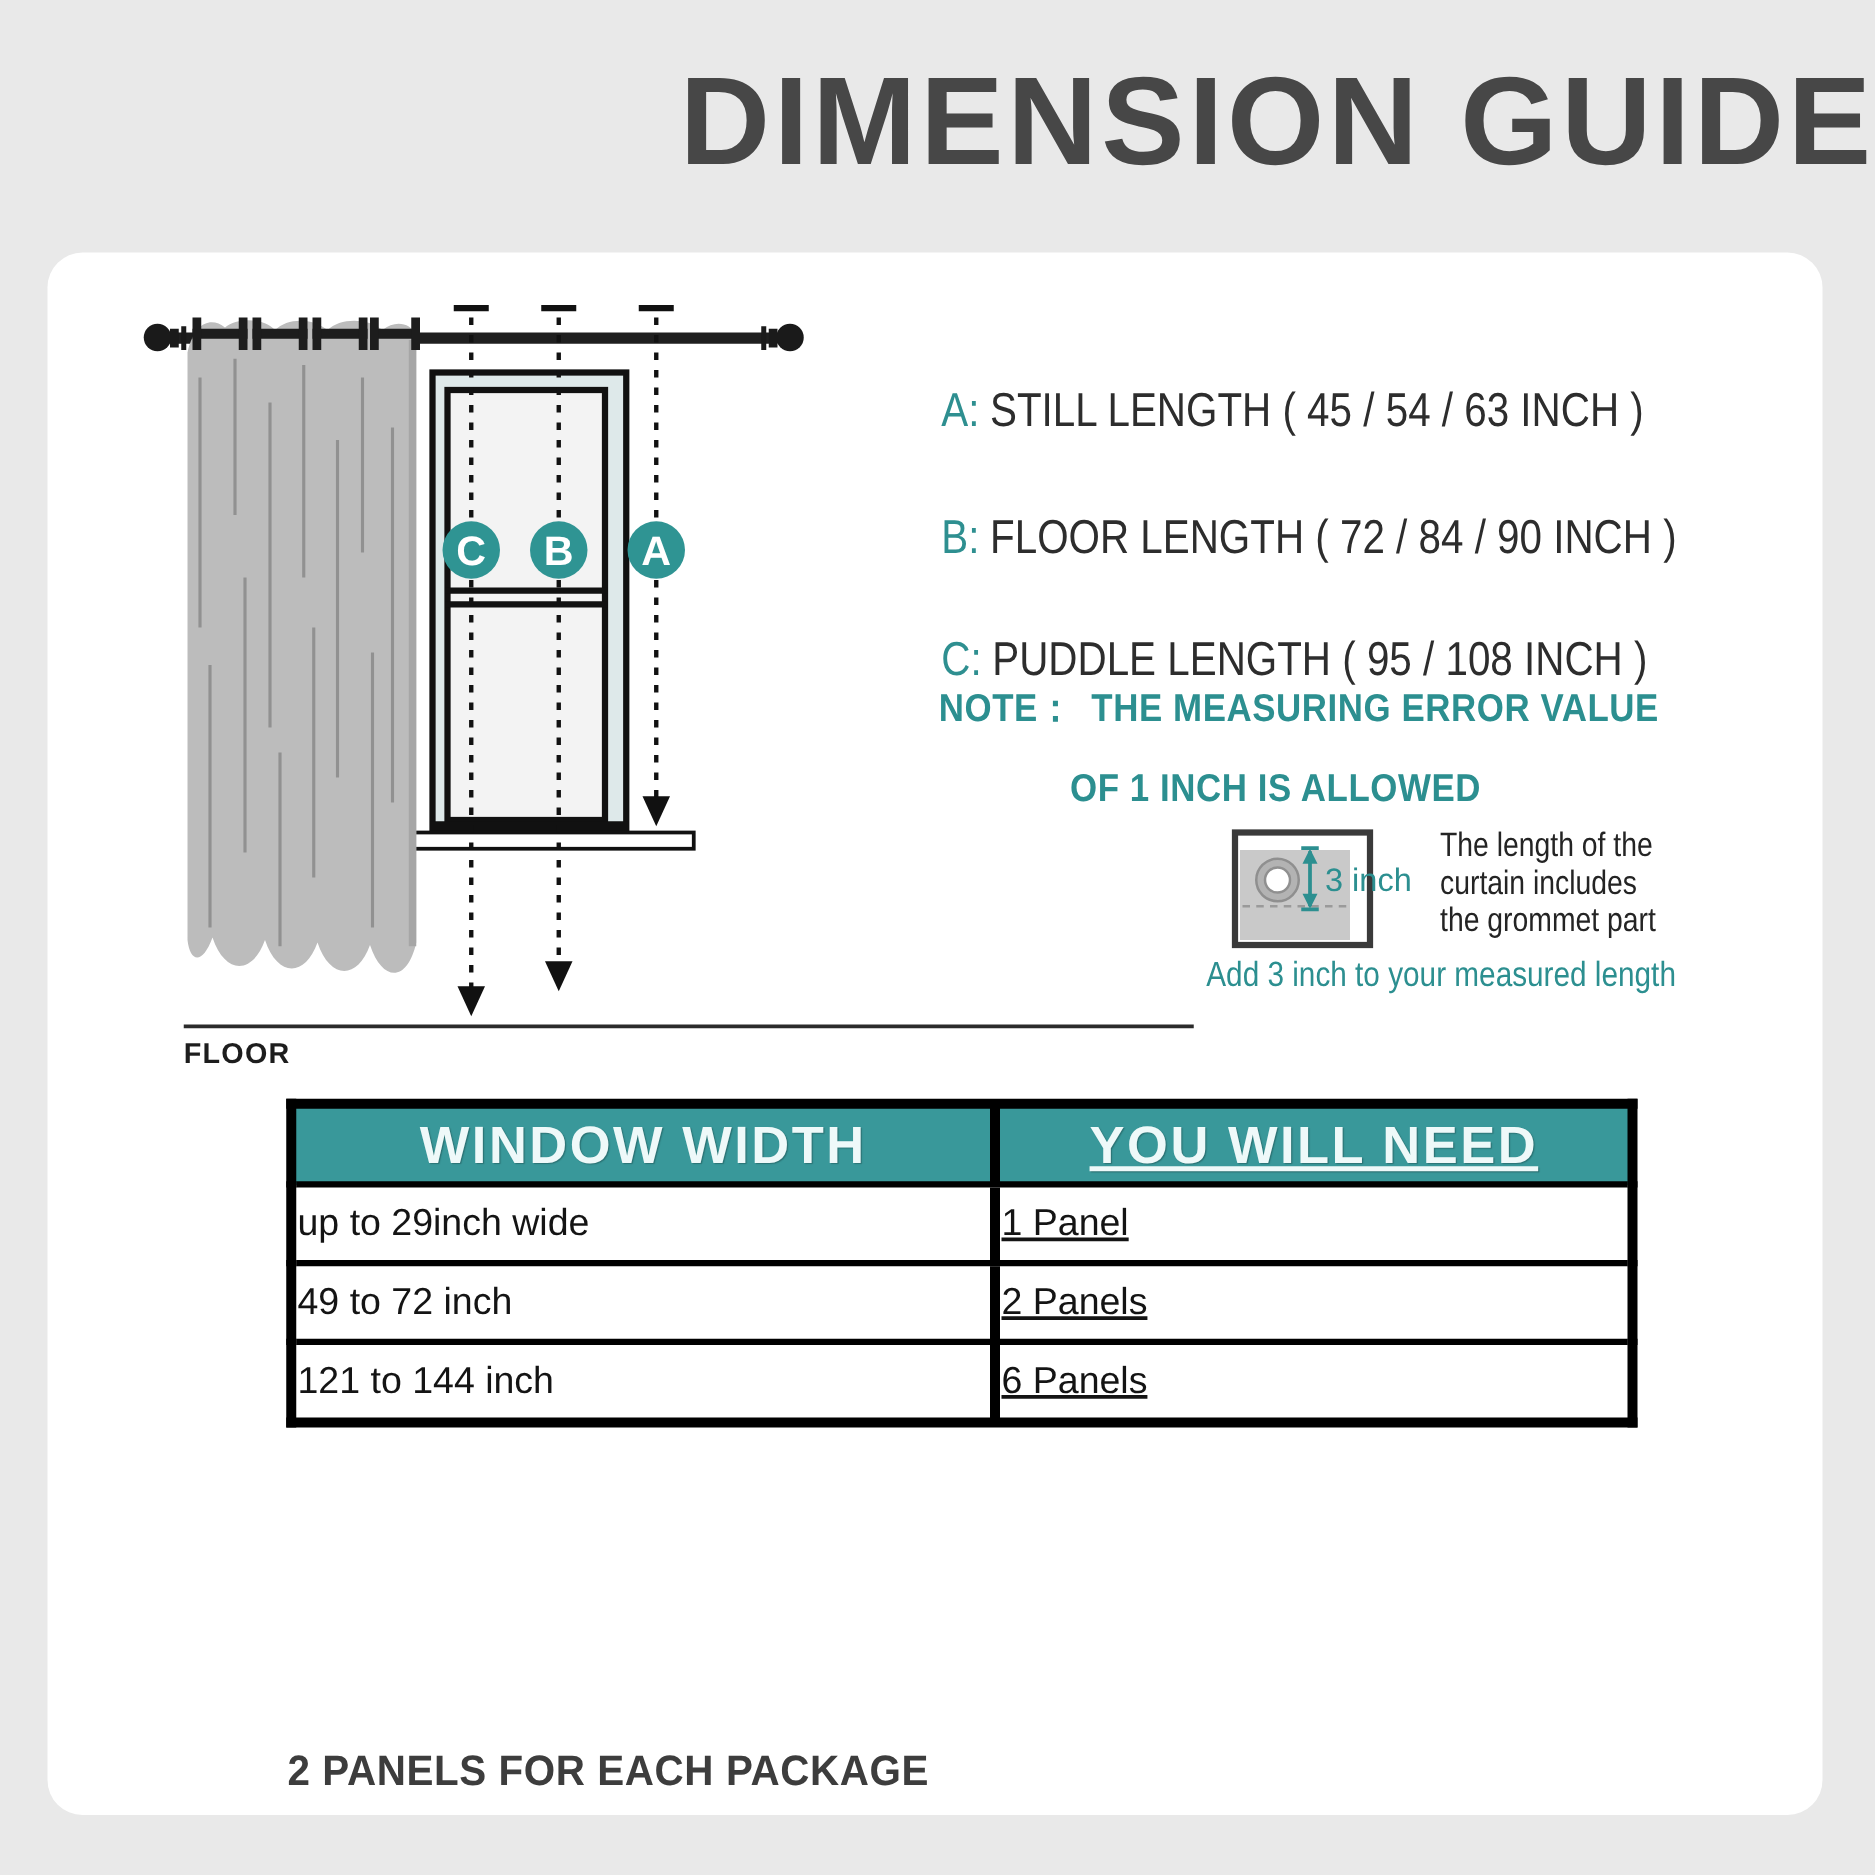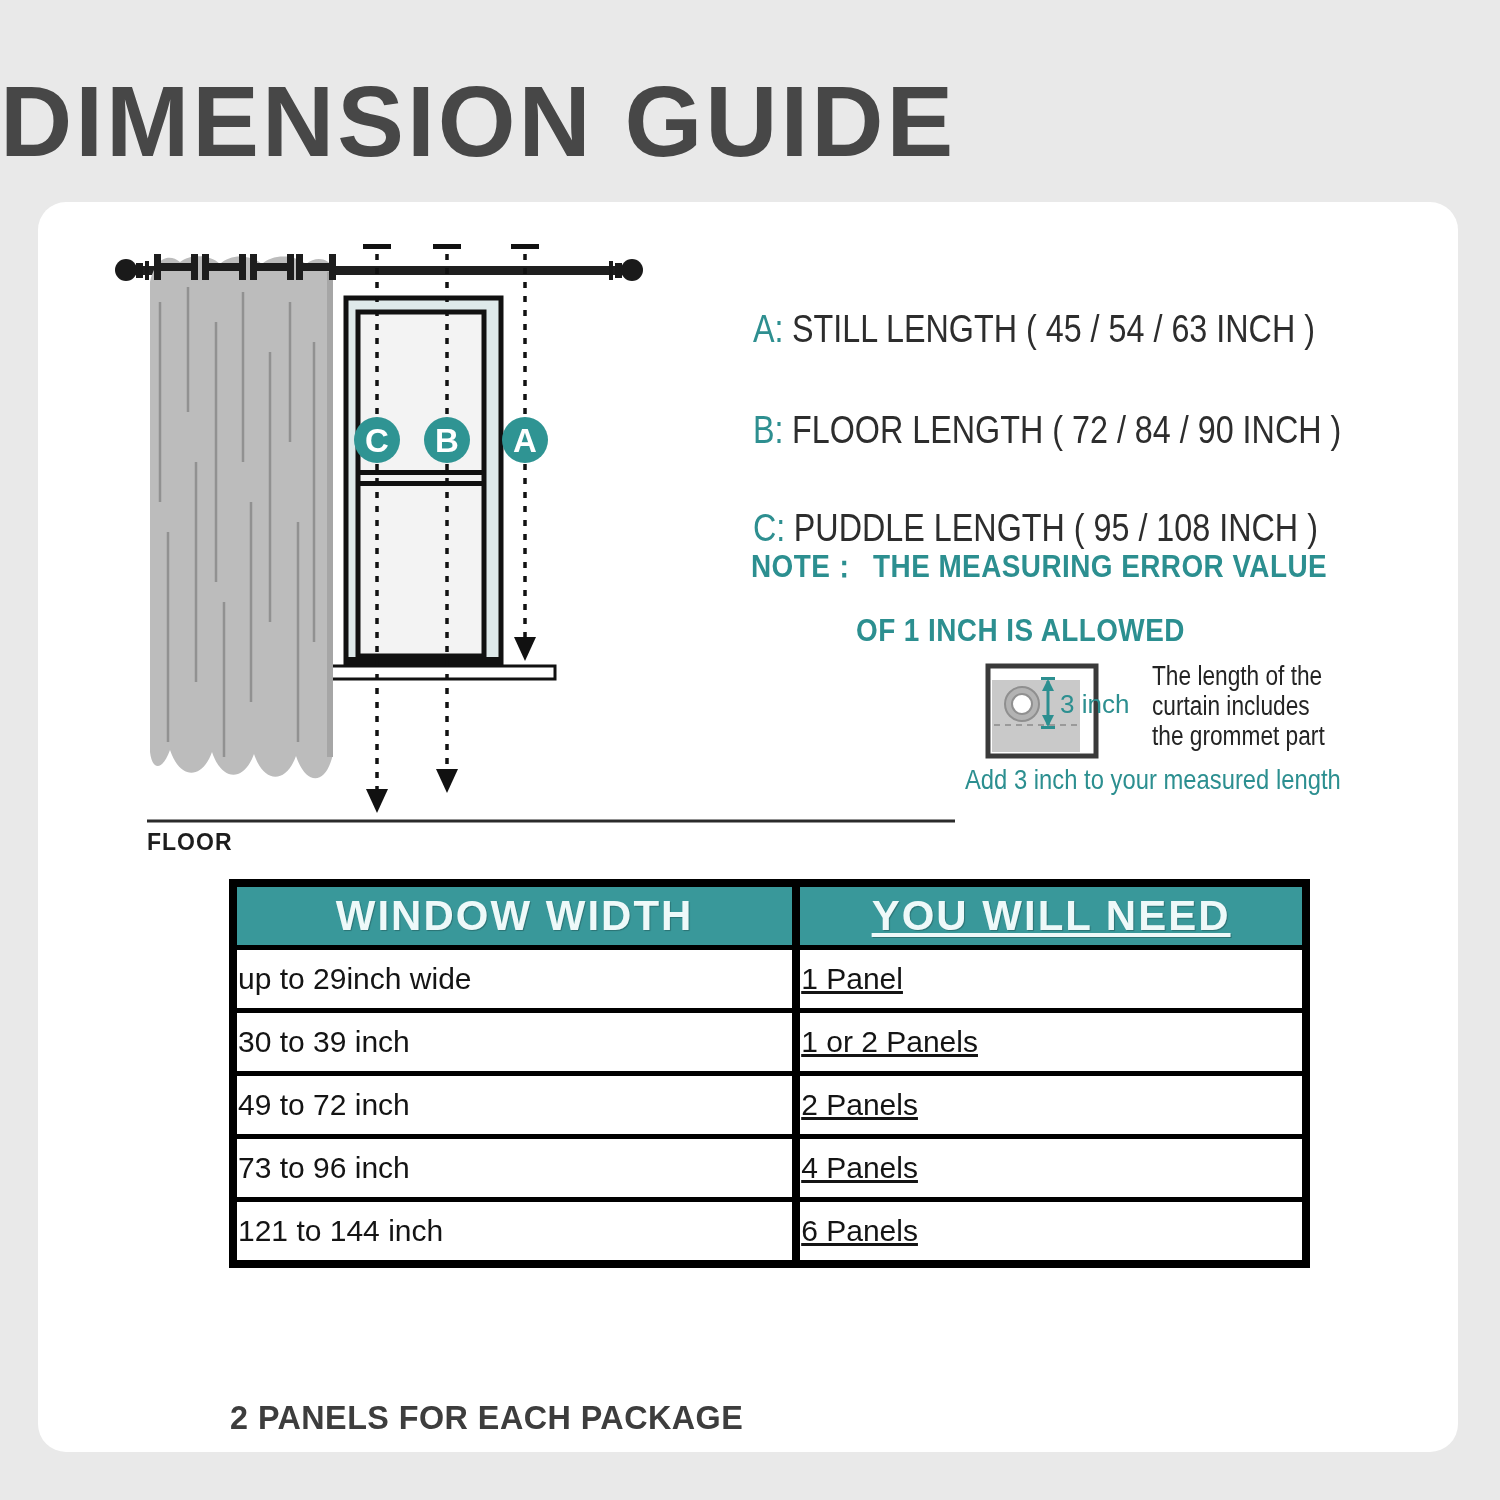--- a/index.html
+++ b/index.html
@@ -12,10 +12,9 @@
   }
   .title{
     position:absolute;left:0;top:40px;width:1500px;
-    text-align:left;
+    text-align:right;
     font-size:100px;font-weight:bold;letter-spacing:3px;
     color:#474747;
-    margin-top:24px;
   }
   .card{
     position:absolute;left:38px;top:202px;

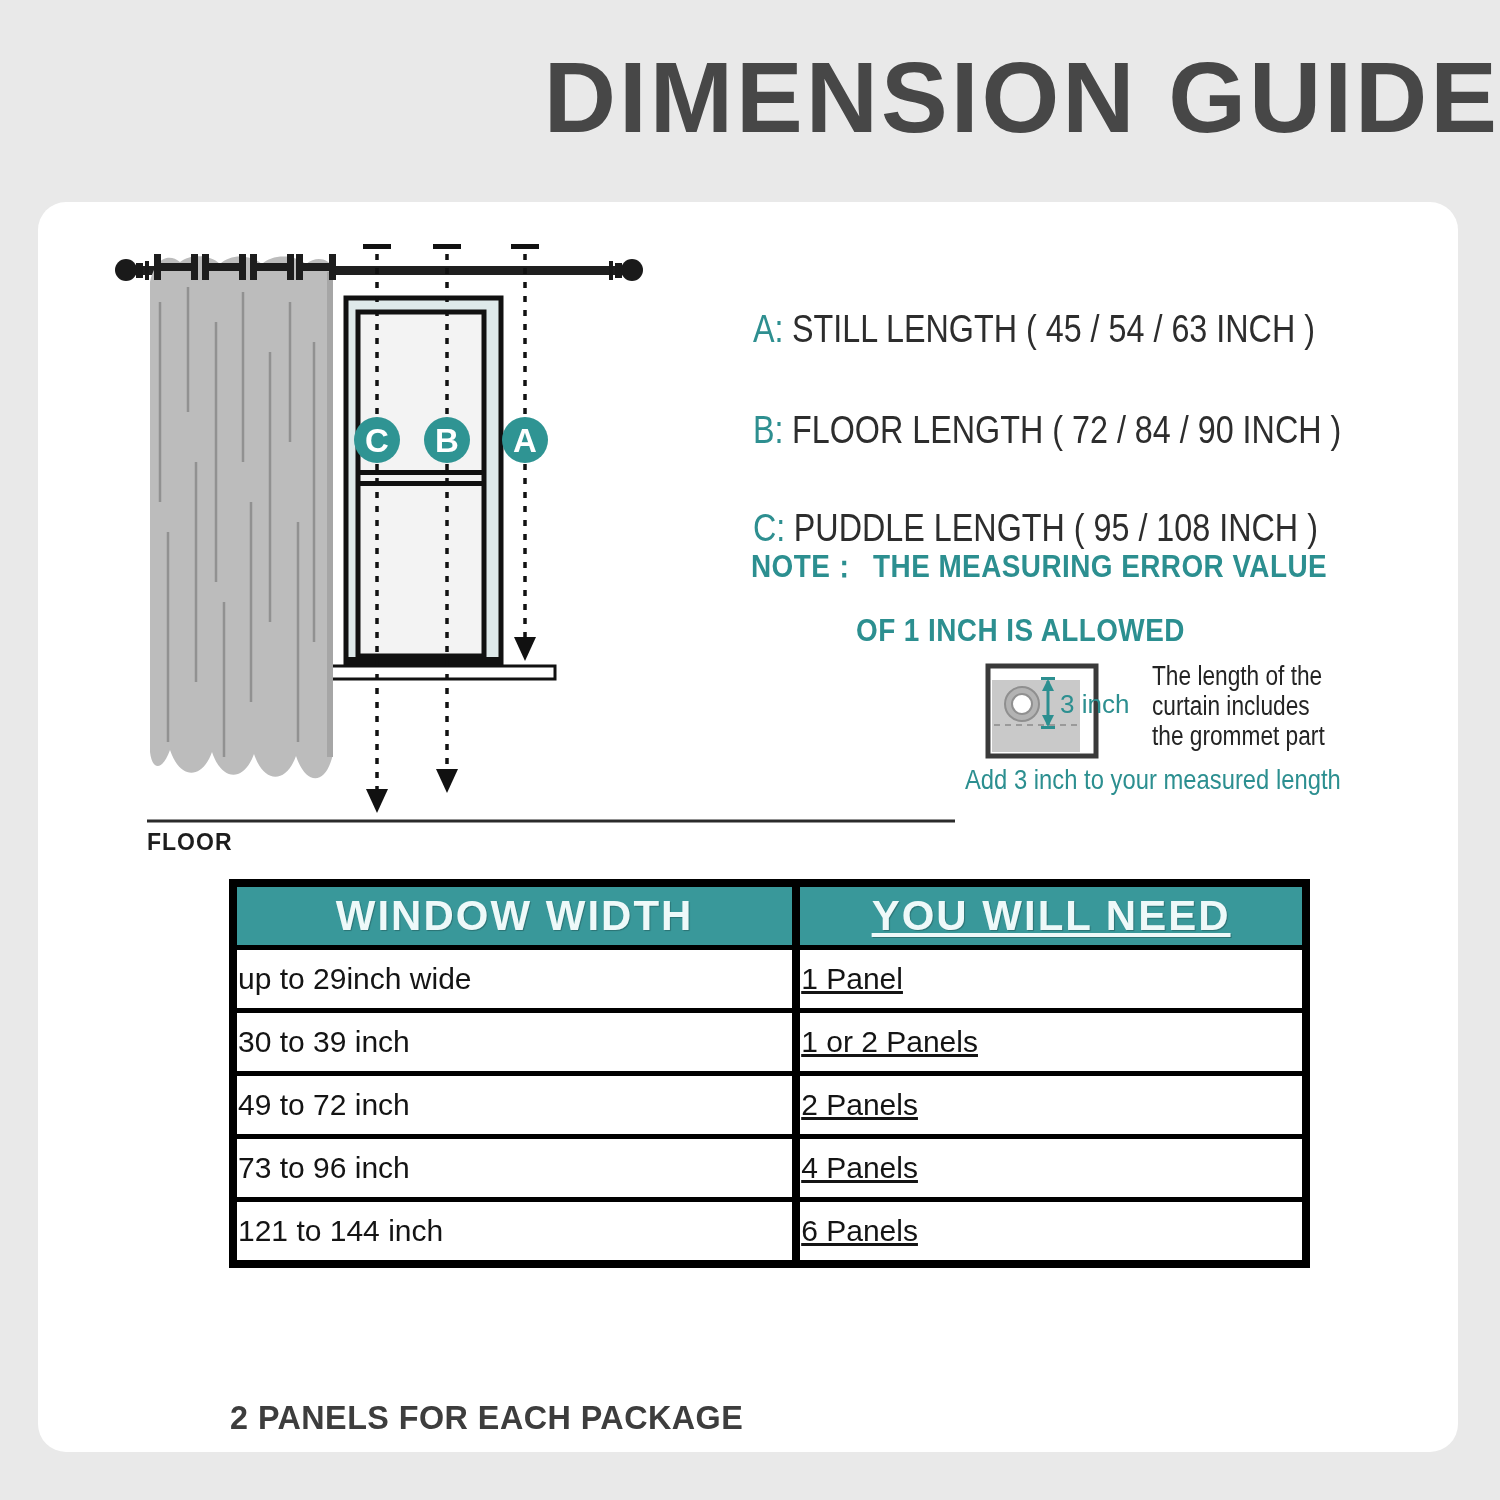--- a/index.html
+++ b/index.html
@@ -241,10 +241,6 @@
         <td class="col-split">1 Panel</td>
       </tr>
       <tr>
-        <td>30 to 39 inch</td>
-        <td class="col-split">1 or 2 Panels</td>
-      </tr>
-      <tr>
         <td>49 to 72 inch</td>
         <td class="col-split">2 Panels</td>
       </tr>

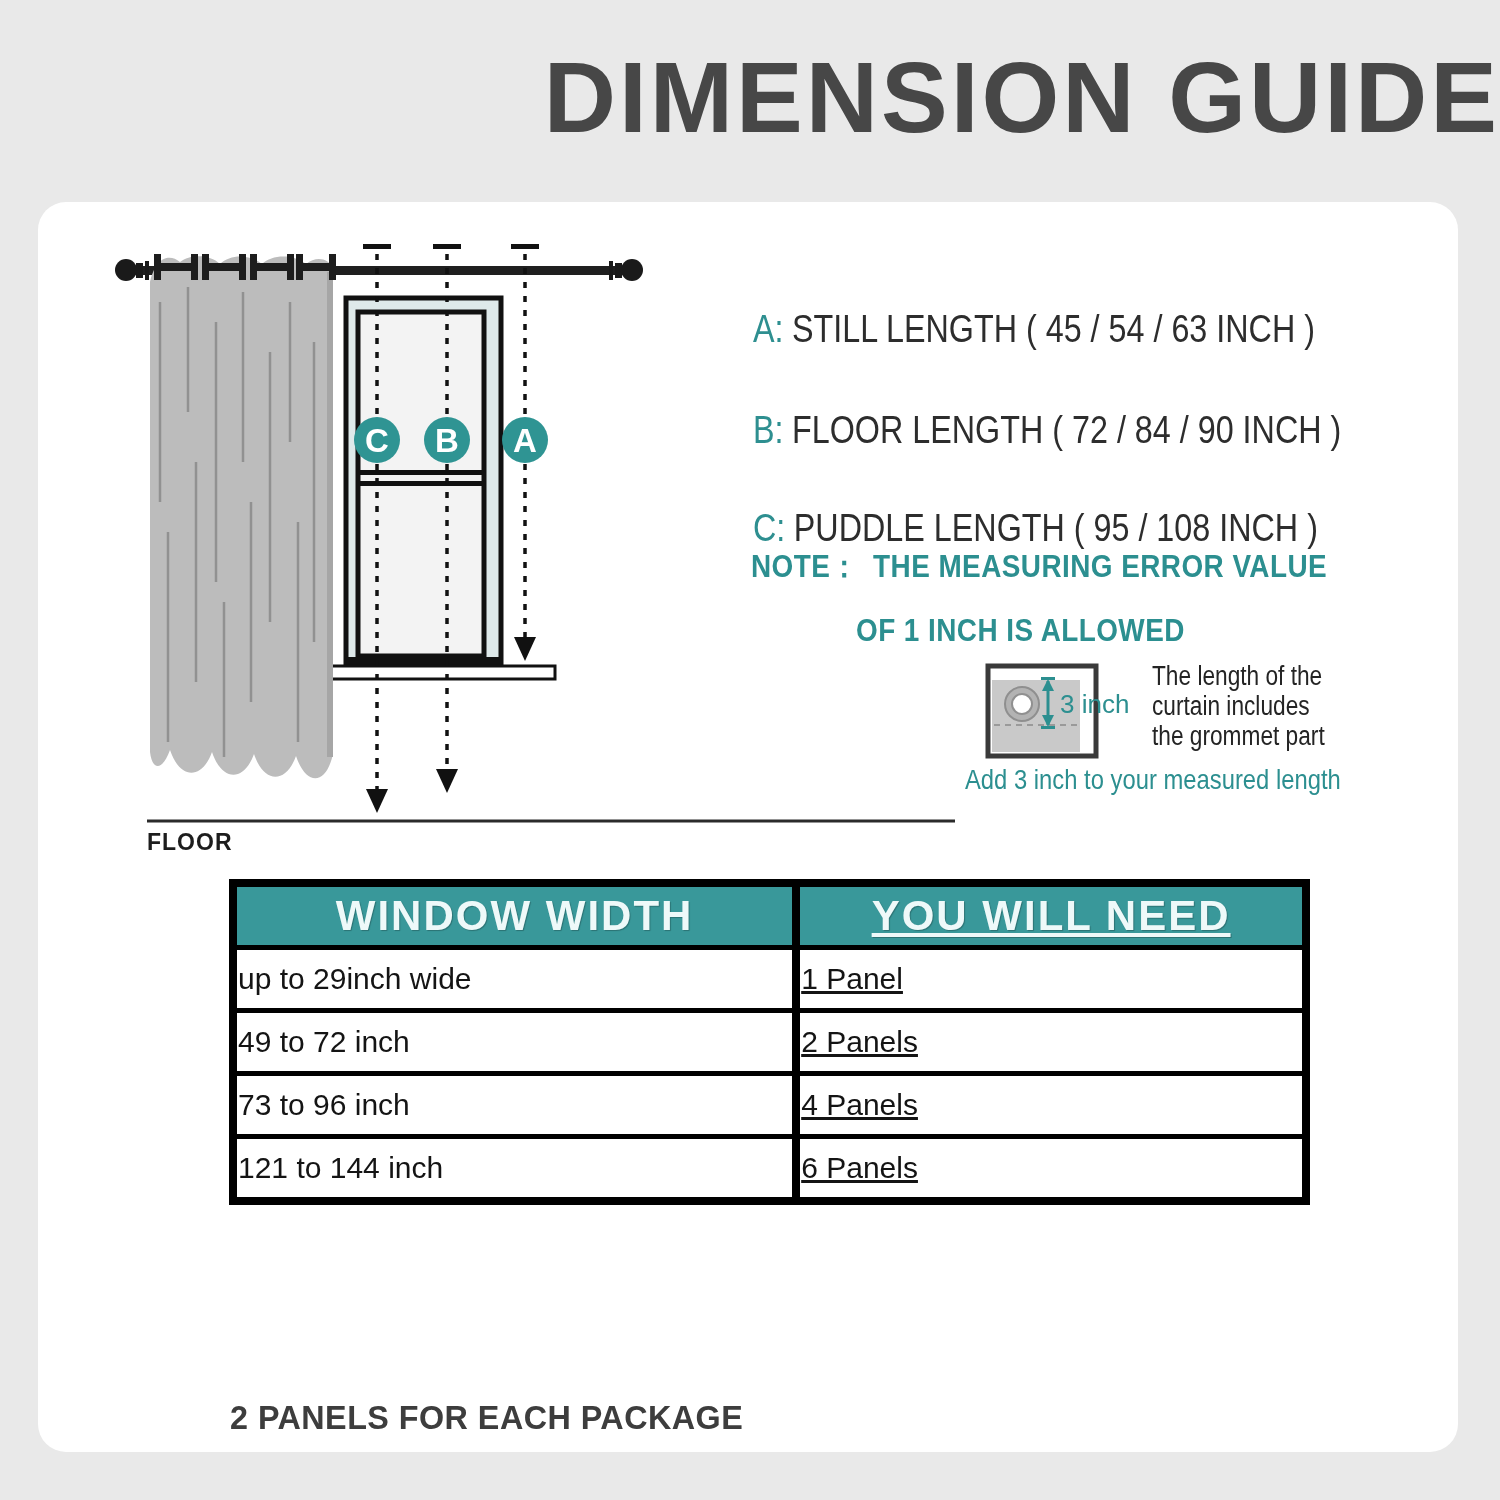--- a/index.html
+++ b/index.html
@@ -245,10 +245,6 @@
         <td class="col-split">2 Panels</td>
       </tr>
       <tr>
-        <td>73 to 96 inch</td>
-        <td class="col-split">4 Panels</td>
-      </tr>
-      <tr>
         <td>121 to 144 inch</td>
         <td class="col-split">6 Panels</td>
       </tr>

